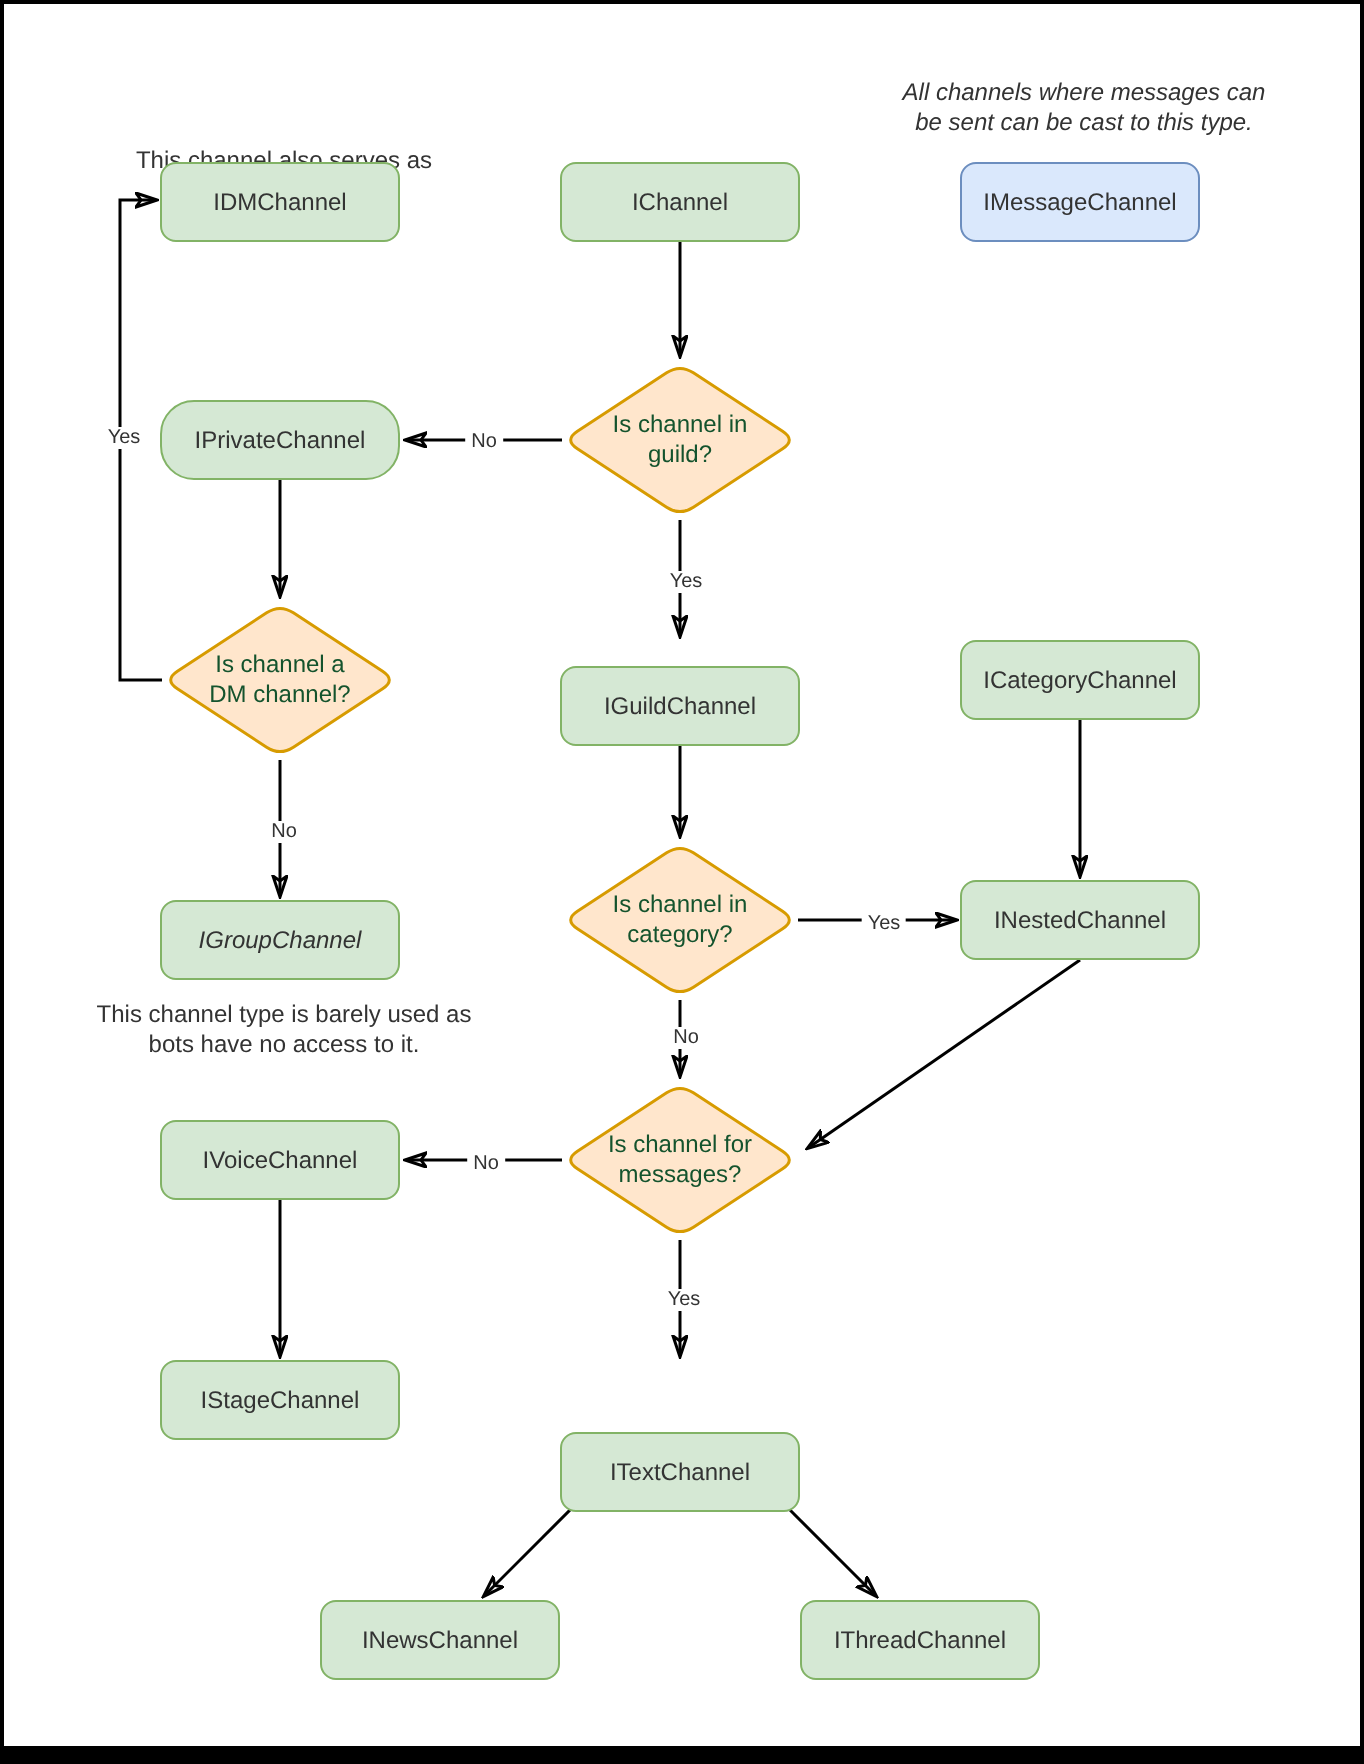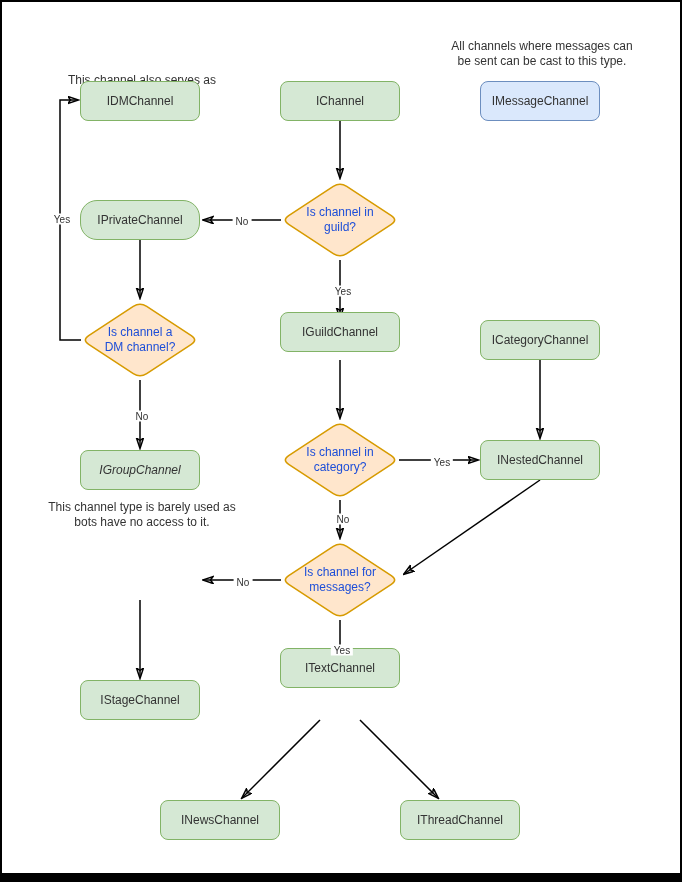--- a/index.html
+++ b/index.html
@@ -134,7 +134,7 @@
 
   <div class="note" style="left:140px; top:37px;margin-top:34px;">This channel also serves as
 IMessageChannel</div>
-  <div class="note" style="left:540px; top:37px;">All channels where messages can
+  <div class="note" style="left:540px; top:37px;font-style:italic;">All channels where messages can
 be sent can be cast to this type.</div>
   <div class="note" style="left:140px; top:498px;">This channel type is barely used as
 bots have no access to it.</div>

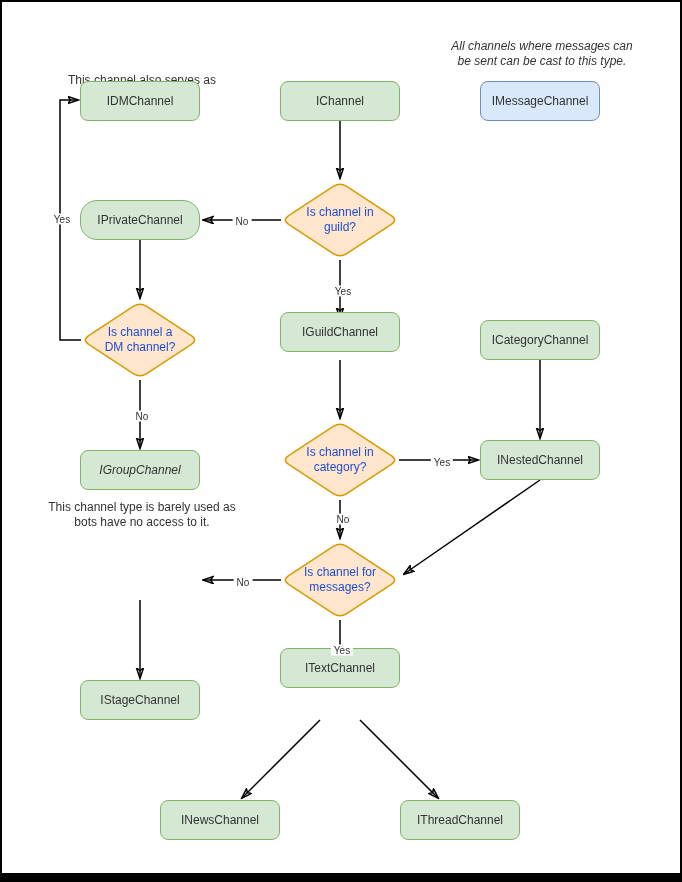--- a/index.html
+++ b/index.html
@@ -80,7 +80,7 @@
     text-align: center;
     font-size: 12px;
     line-height: 15px;
-    color: #1d4ed8;
+    color: #14532d;
     white-space: pre-line;
   }
   .note {

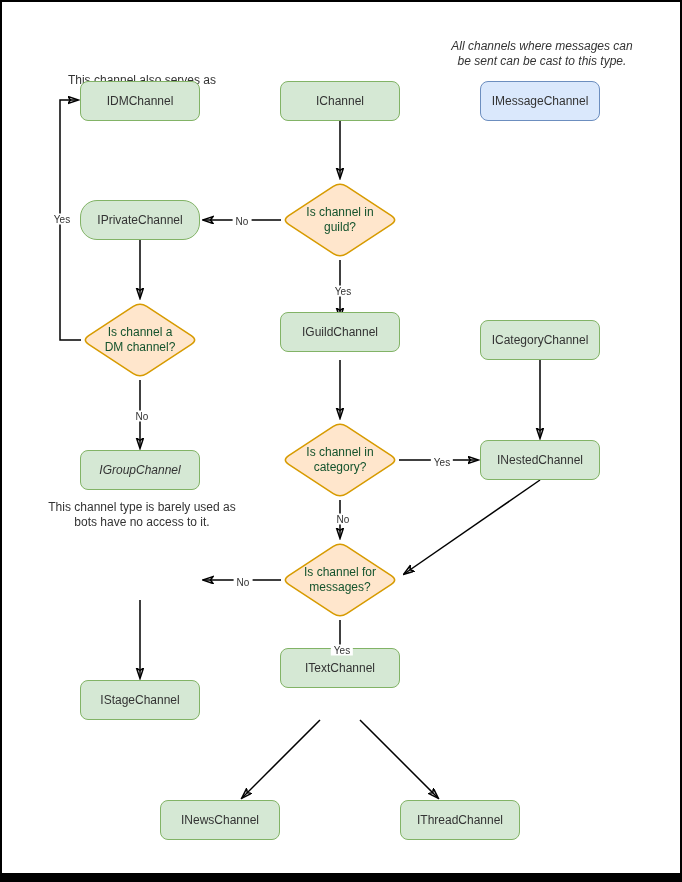--- a/index.html
+++ b/index.html
@@ -151,7 +151,7 @@
   <div class="node green" style="left:80px; top:200px;border-radius:17px;">
     <span>IPrivateChannel</span>
   </div>
-  <div class="node green" style="left:280px; top:312px;">
+  <div class="node green" style="left:280px; top:333px;">
     <span>IGuildChannel</span>
   </div>
   <div class="node green" style="left:480px; top:320px;">

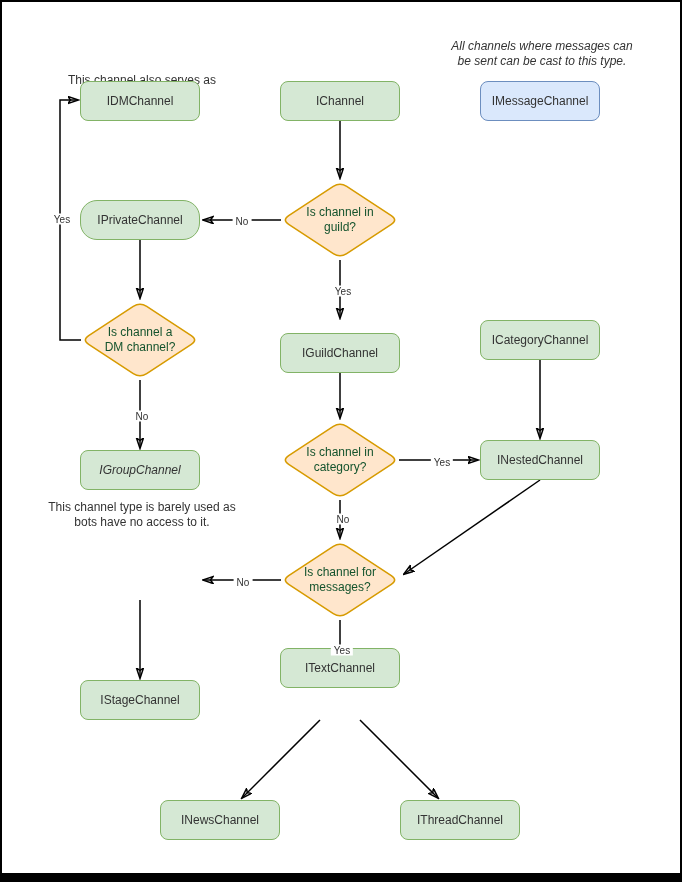--- a/index.html
+++ b/index.html
@@ -163,6 +163,9 @@
   <div class="node green" style="left:480px; top:440px;">
     <span>INestedChannel</span>
   </div>
+  <div class="node green" style="left:80px; top:560px;">
+    <span>IVoiceChannel</span>
+  </div>
   <div class="node green" style="left:80px; top:680px;">
     <span>IStageChannel</span>
   </div>

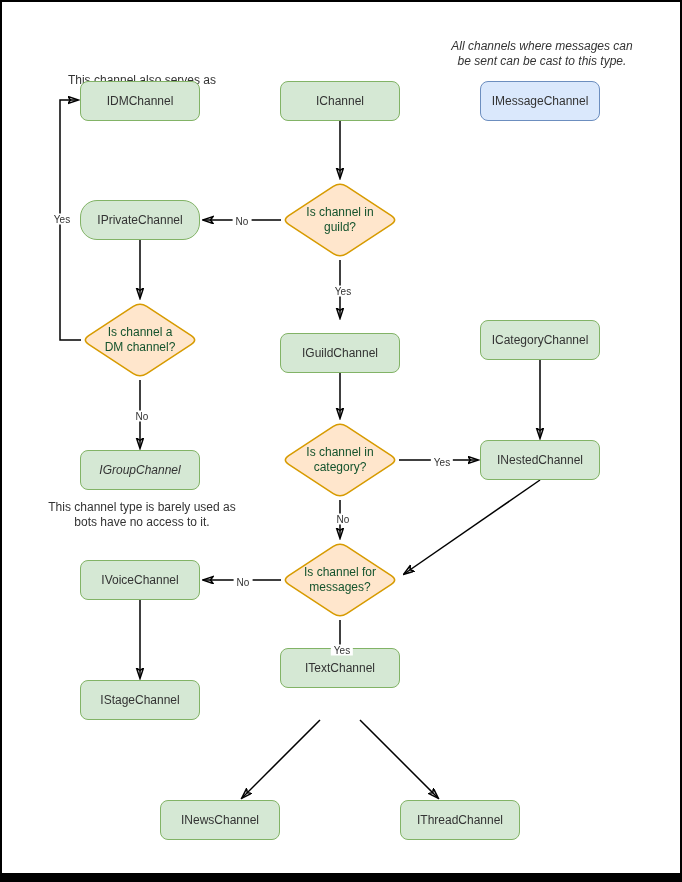--- a/index.html
+++ b/index.html
@@ -169,7 +169,7 @@
   <div class="node green" style="left:80px; top:680px;">
     <span>IStageChannel</span>
   </div>
-  <div class="node green" style="left:280px; top:648px;">
+  <div class="node green" style="left:280px; top:716px;">
     <span>ITextChannel</span>
   </div>
   <div class="node green" style="left:160px; top:800px;">

